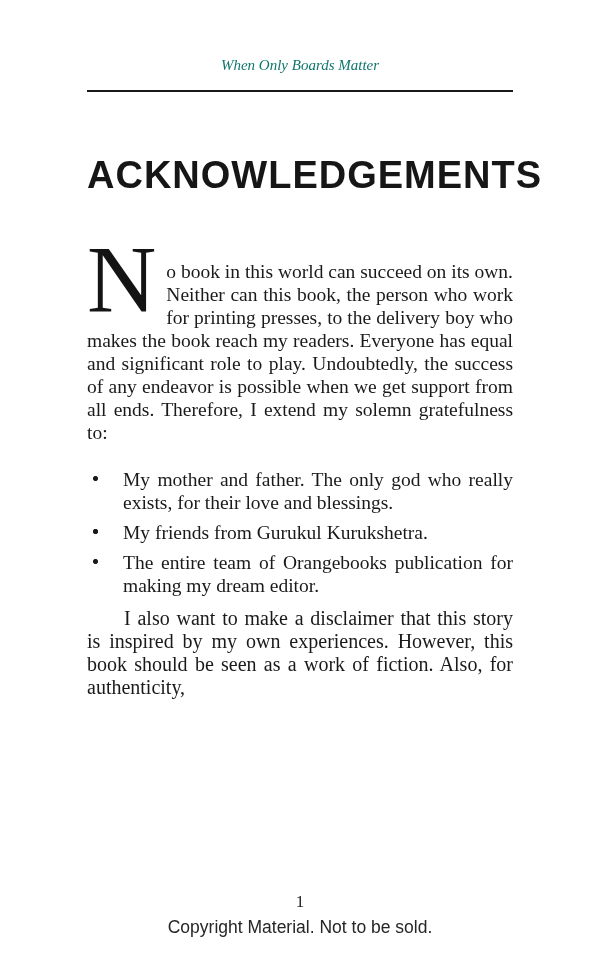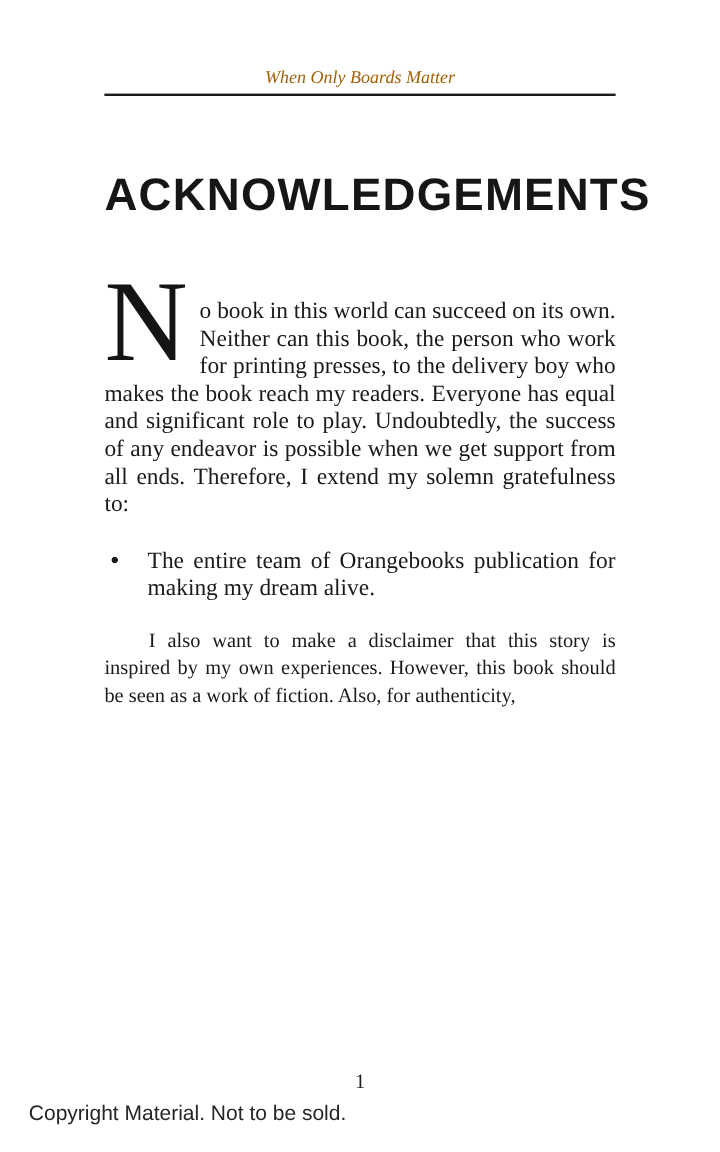--- a/index.html
+++ b/index.html
@@ -26,14 +26,14 @@
   
   .running-header {
     padding-top: 57px;
-    padding-bottom: 4px;
+    padding-bottom: 16px;
     border-bottom: 2px solid #1a1a1a;
     text-align: center;
     font-family: "Liberation Serif", serif;
     font-style: italic;
     font-size: 15px;
     line-height: 17px;
-    color: #a16207;
+    color: #0f766e;
   }
 
   

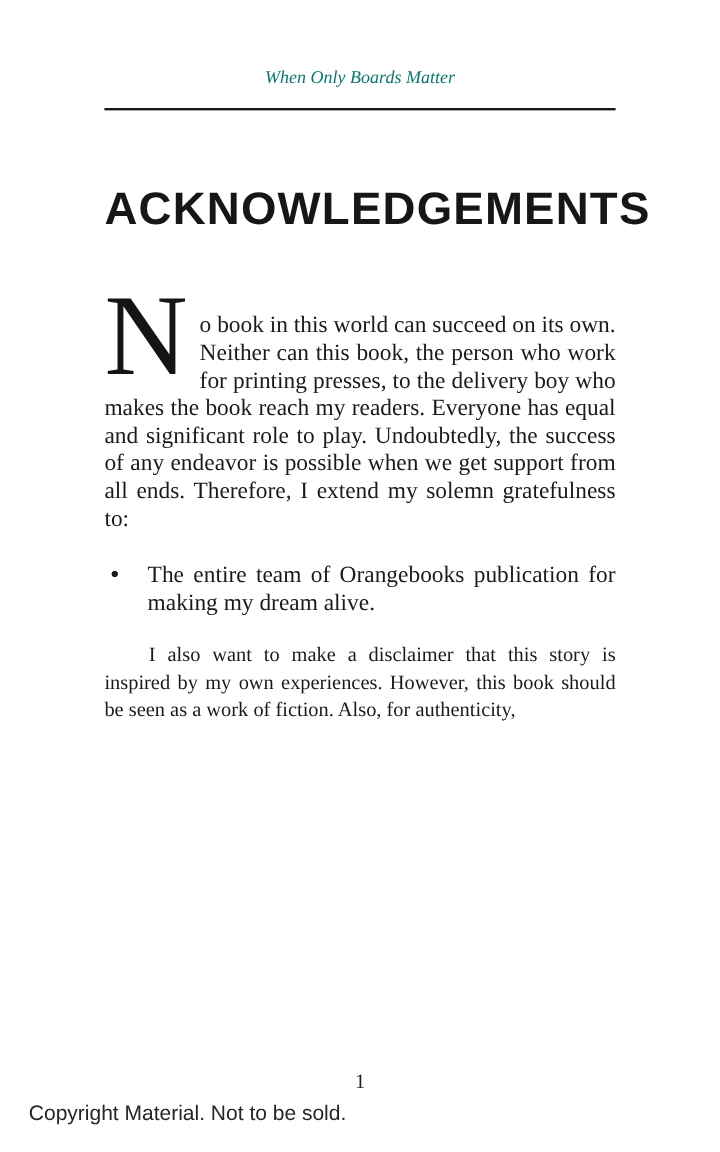--- a/index.html
+++ b/index.html
@@ -137,7 +137,7 @@
 
     <ul class="ack-list">
       <li><span class="bullet-dot">•</span></li>
-      <li><span class="bullet-dot">•</span></li>
+      <li><span class="bullet-dot">•</span><span>My mother and father. The only god who really exists, for their love and blessings.</span></li>
       <li><span class="bullet-dot">•</span></li>
       <li><span class="bullet-dot">•</span></li>
       <li><span class="bullet-dot">•</span></li>

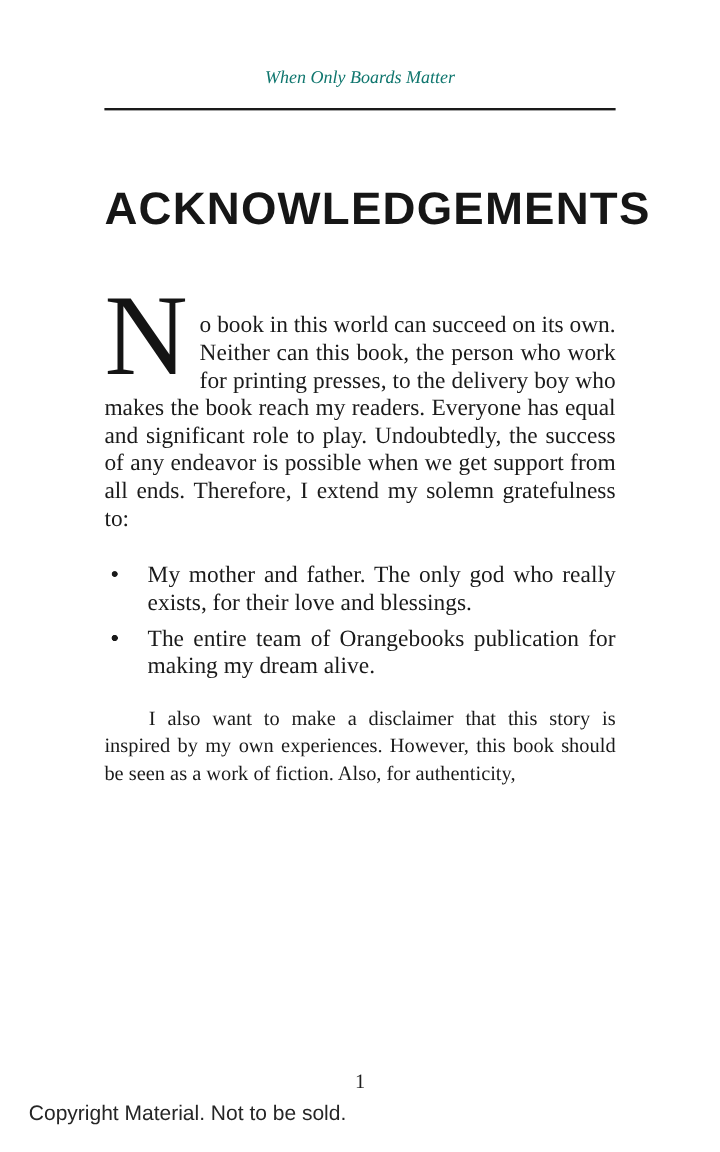--- a/index.html
+++ b/index.html
@@ -140,7 +140,7 @@
       <li><span class="bullet-dot">•</span><span>My mother and father. The only god who really exists, for their love and blessings.</span></li>
       <li><span class="bullet-dot">•</span></li>
       <li><span class="bullet-dot">•</span></li>
-      <li><span class="bullet-dot">•</span></li>
+      <li><span class="bullet-dot">•</span><span>My friends from Gurukul Kurukshetra.</span></li>
       <li><span class="bullet-dot">•</span></li>
       <li><span class="bullet-dot">•</span><span>The entire team of Orangebooks publication for making my dream alive.</span></li>
     </ul>

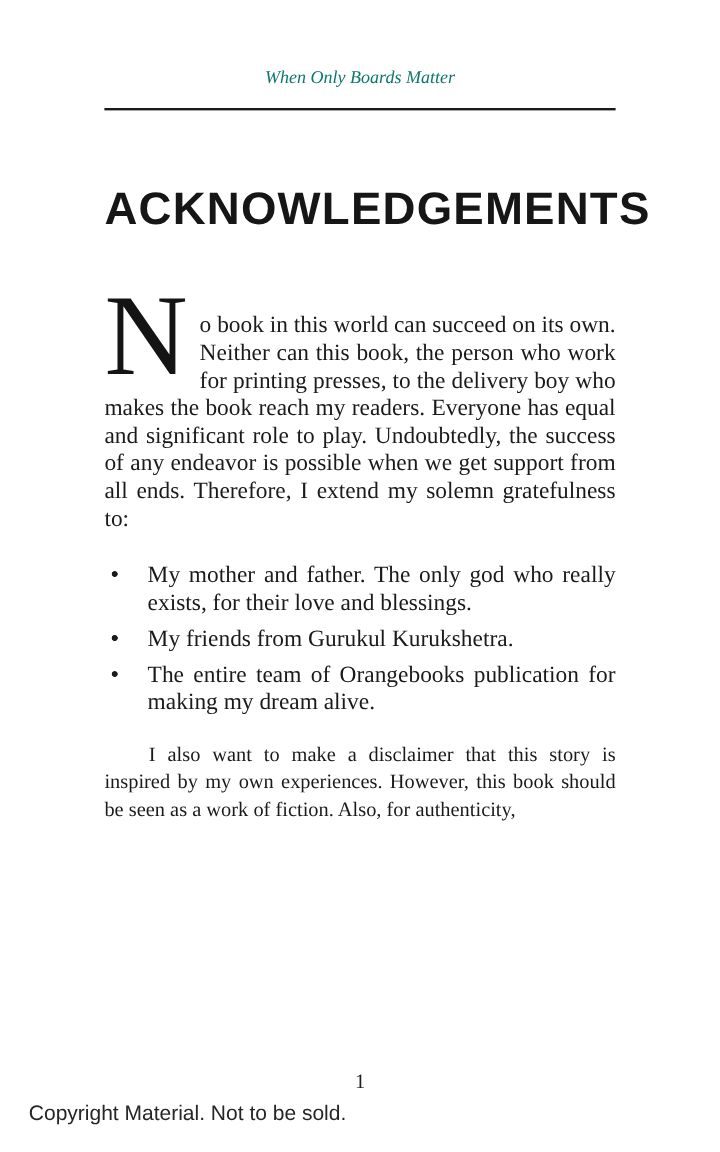--- a/index.html
+++ b/index.html
@@ -142,7 +142,7 @@
       <li><span class="bullet-dot">•</span></li>
       <li><span class="bullet-dot">•</span><span>My friends from Gurukul Kurukshetra.</span></li>
       <li><span class="bullet-dot">•</span></li>
-      <li><span class="bullet-dot">•</span><span>The entire team of Orangebooks publication for making my dream alive.</span></li>
+      <li><span class="bullet-dot">•</span><span>The entire team of Orangebooks publication for making my dream editor.</span></li>
     </ul>
 
     <p class="closing">I also want to make a disclaimer that this story is inspired by my own experiences. However, this book should be seen as a work of fiction. Also, for authenticity,</p>

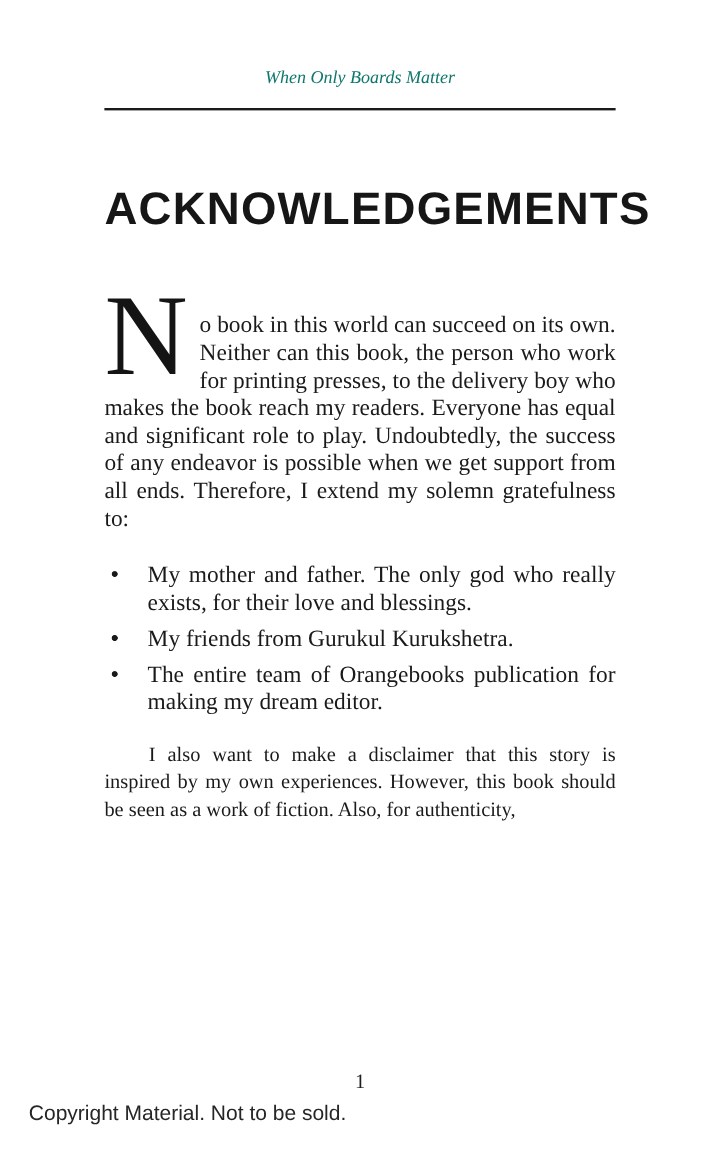--- a/index.html
+++ b/index.html
@@ -92,8 +92,8 @@
 
   
   .closing {
-    margin-top: 20px;
-    font-size: 17px;
+    margin-top: 10px;
+    font-size: 20px;
     line-height: 23px;
     text-align: justify;
     text-indent: 37px;

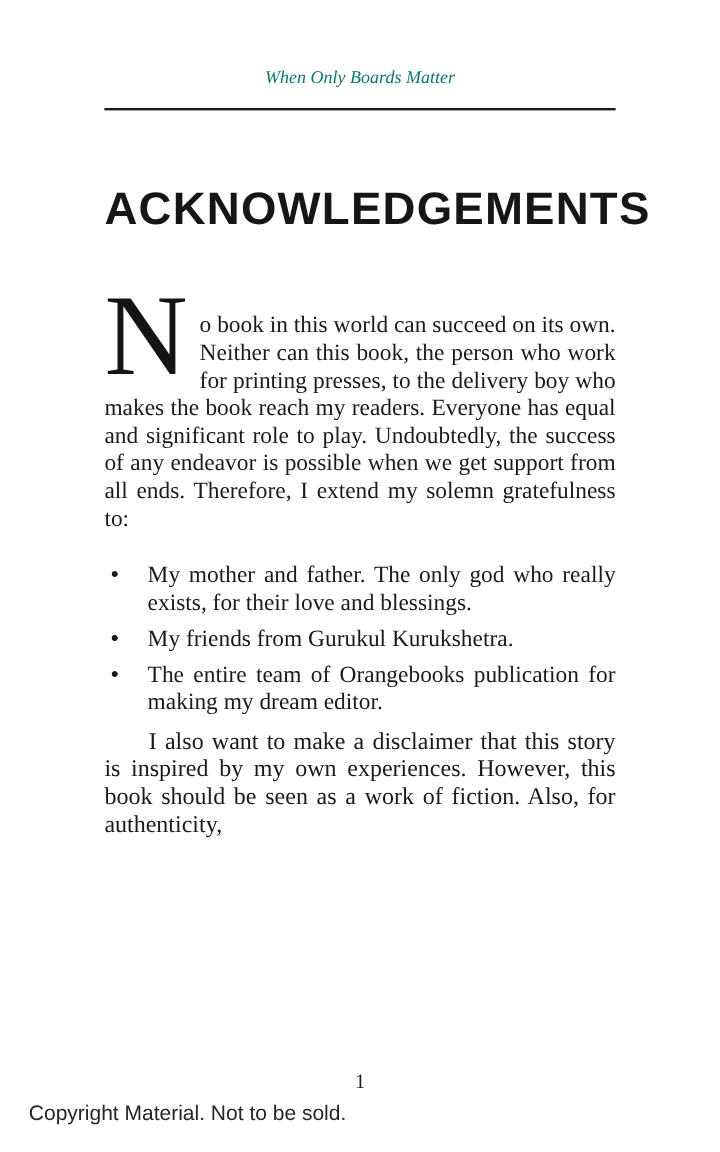--- a/index.html
+++ b/index.html
@@ -116,11 +116,10 @@
     bottom: 22px;
     left: 0;
     width: 100%;
-    text-align: left;
+    text-align: center;
     font-family: "Liberation Sans", sans-serif;
     font-size: 17.5px;
     color: #262626;
-    padding-left: 24px;
   }
 </style>
 </head>

